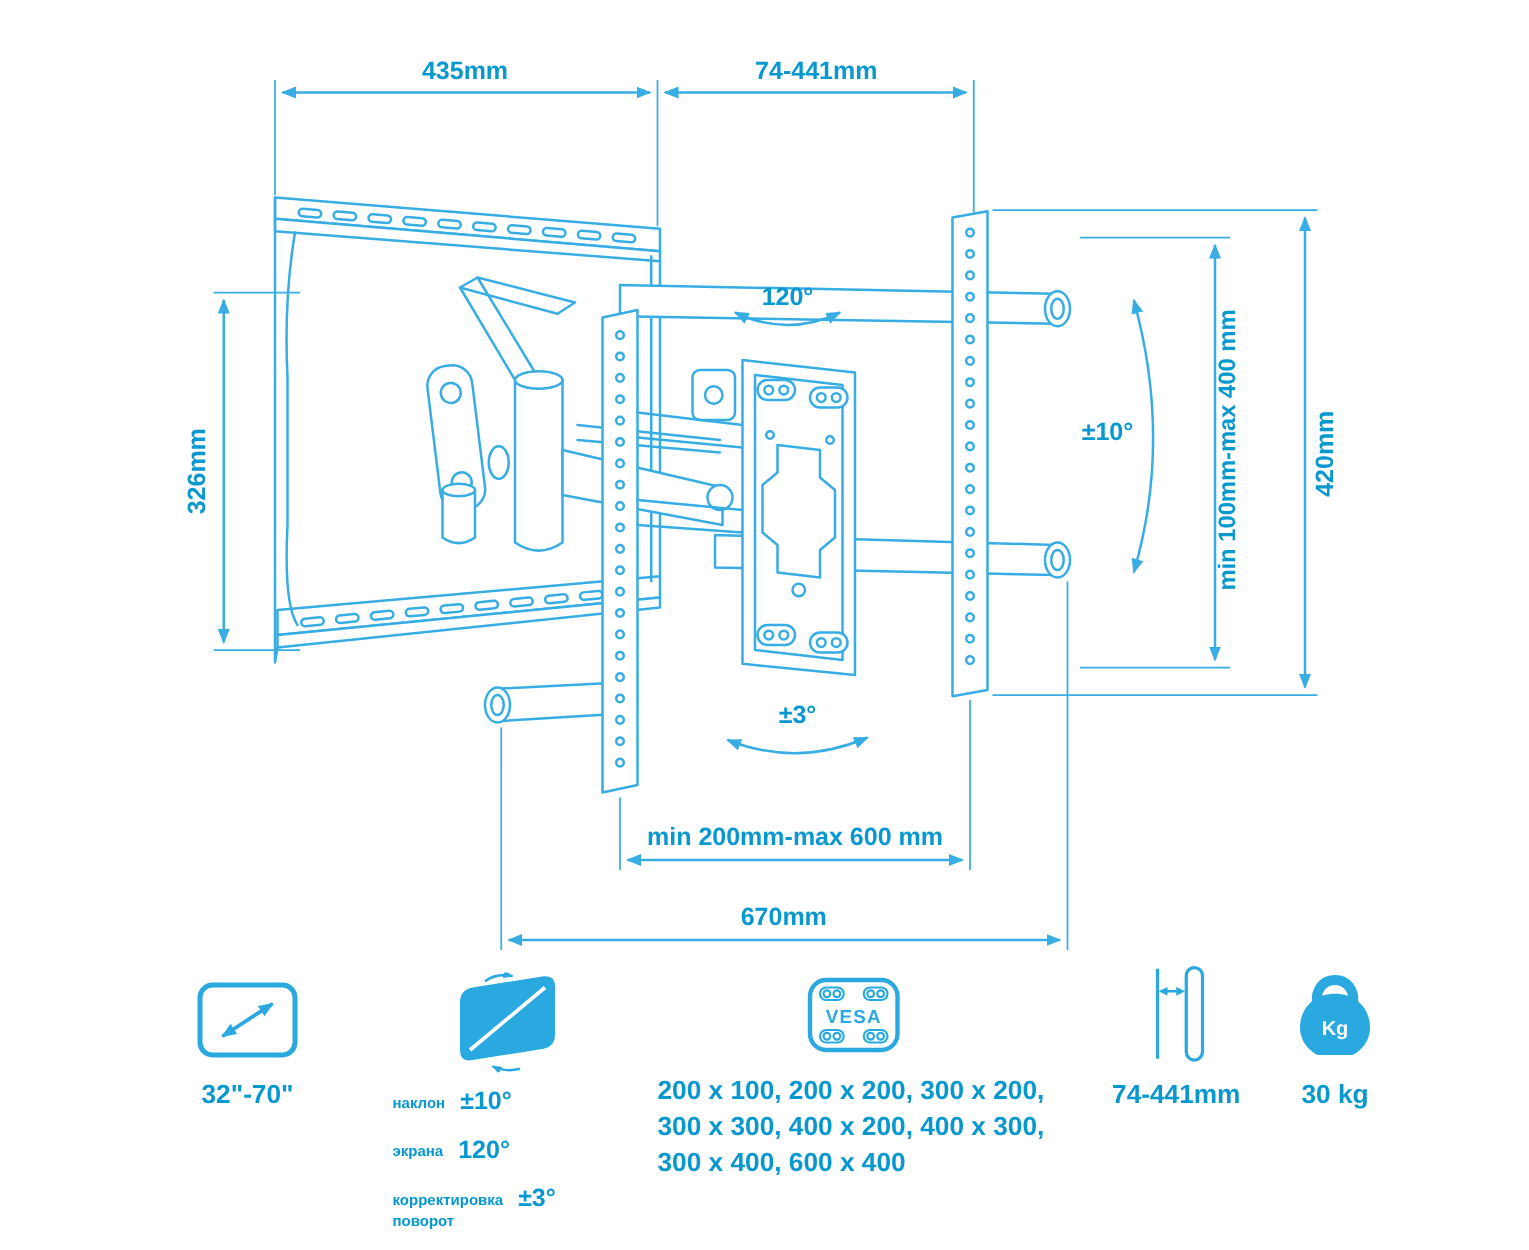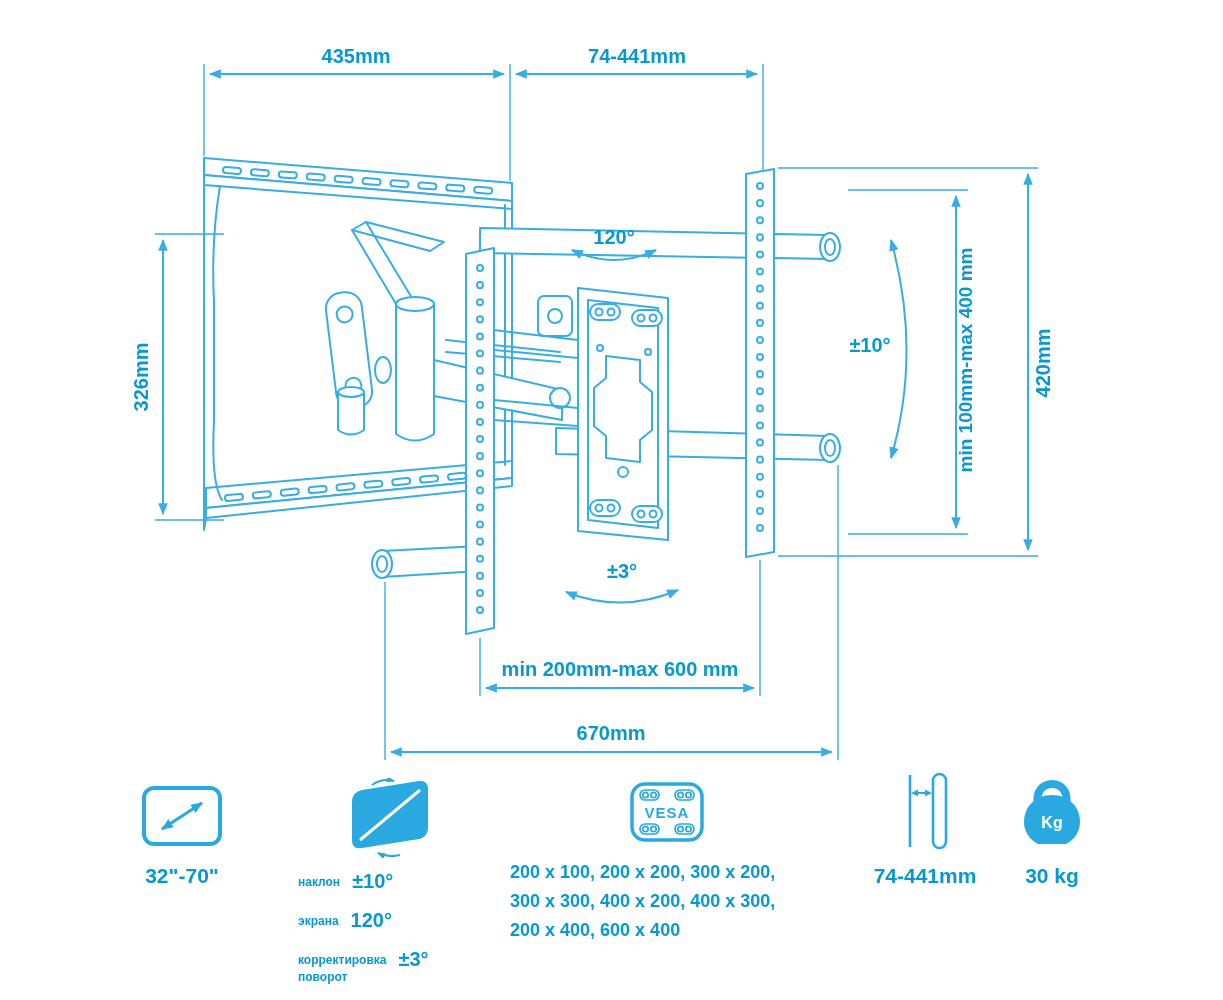--- a/index.html
+++ b/index.html
@@ -6,7 +6,7 @@
   * { margin:0; padding:0; box-sizing:border-box; }
   html,body { width:1223px; height:1000px; background:#ffffff; overflow:hidden;
               font-family:"Liberation Sans","DejaVu Sans",sans-serif; position:relative; }
-  .canvas { position:absolute; inset:0; }
+  .canvas { position:absolute; inset:0;margin-left:16px; }
   svg text { font-family:"Liberation Sans","DejaVu Sans",sans-serif; }
 
   

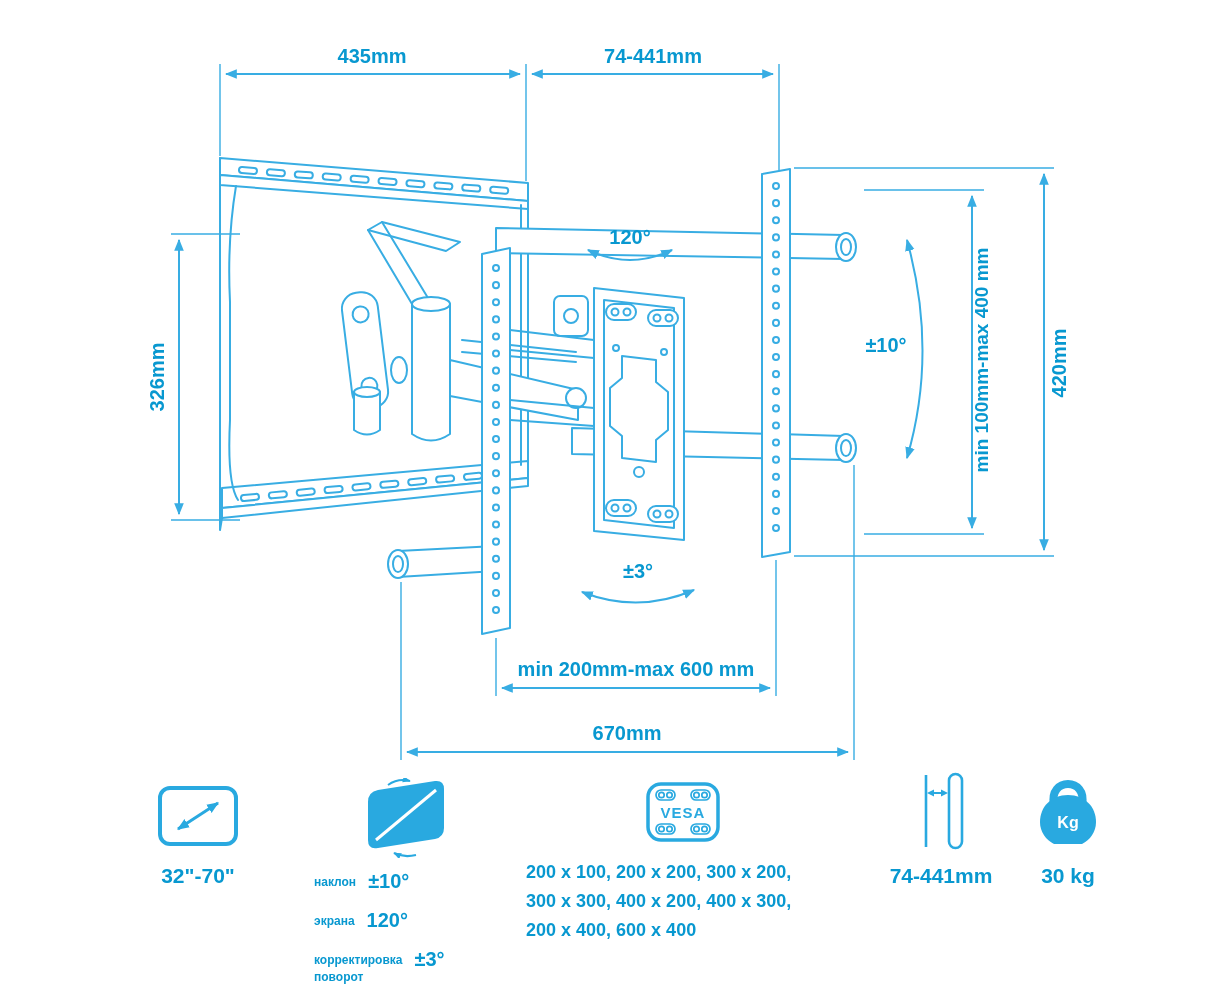--- a/index.html
+++ b/index.html
@@ -31,7 +31,7 @@
   .tilt-specs .lbl { font-size:12px; font-weight:bold; color:var(--accent); line-height:17px; padding-top:4px; }
   .tilt-specs .val { font-size:20px; font-weight:bold; color:var(--accent); }
   .vesa-sizes { position:absolute; left:510px; top:858px; width:360px;
-                font-size:18px; font-weight:bold; color:var(--accent); line-height:29px; }
+                font-size:21px; font-weight:bold; color:var(--accent); line-height:29px; }
   .vesa-ic-text { font-size:15px; font-weight:bold; fill:var(--icon); text-anchor:middle; letter-spacing:1px; }
   .kg-text { fill:#ffffff; font-size:16px; font-weight:bold; text-anchor:middle; }
 </style>

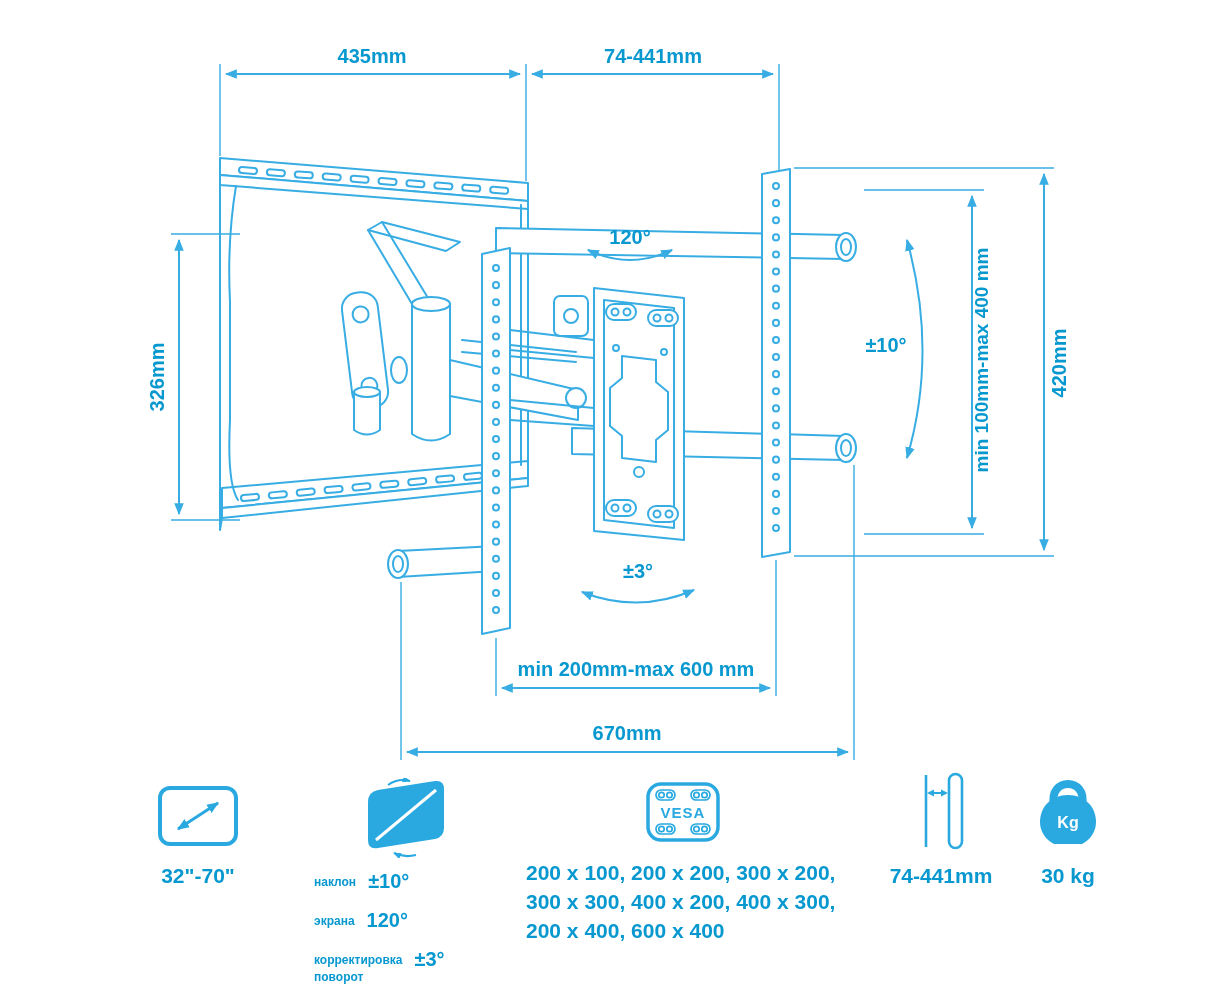--- a/index.html
+++ b/index.html
@@ -215,7 +215,7 @@
   <div class="vesa-sizes">
     <div>200 x 100, 200 x 200, 300 x 200,</div>
     <div>300 x 300, 400 x 200, 400 x 300,</div>
-    <div>200 x 400, 600 x 400</div>
+    <div>300 x 400, 600 x 400</div>
   </div>
 
   

